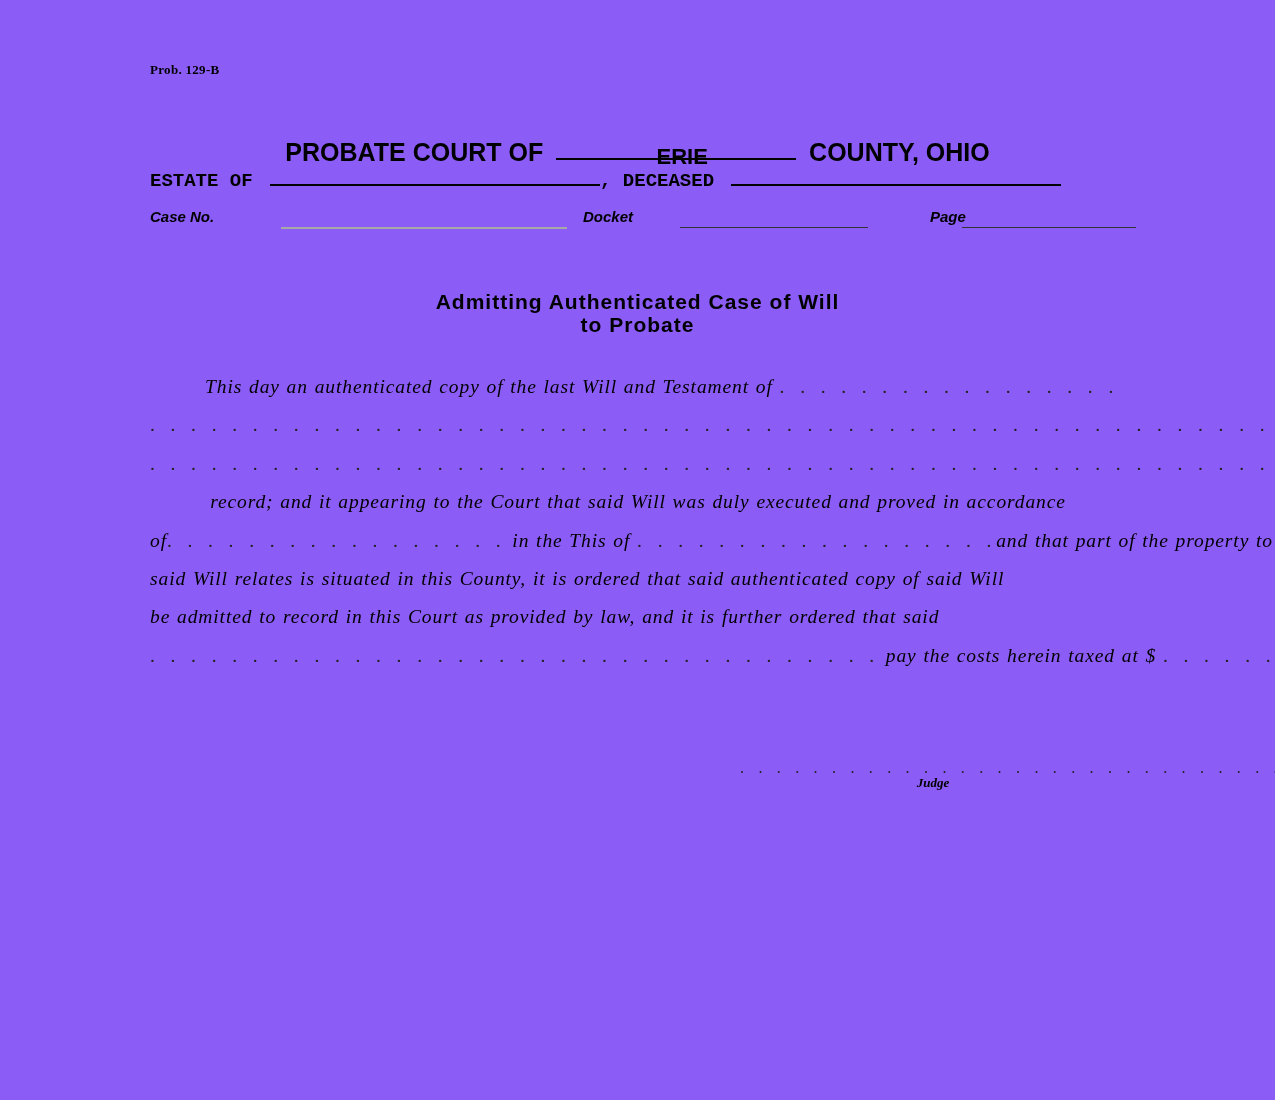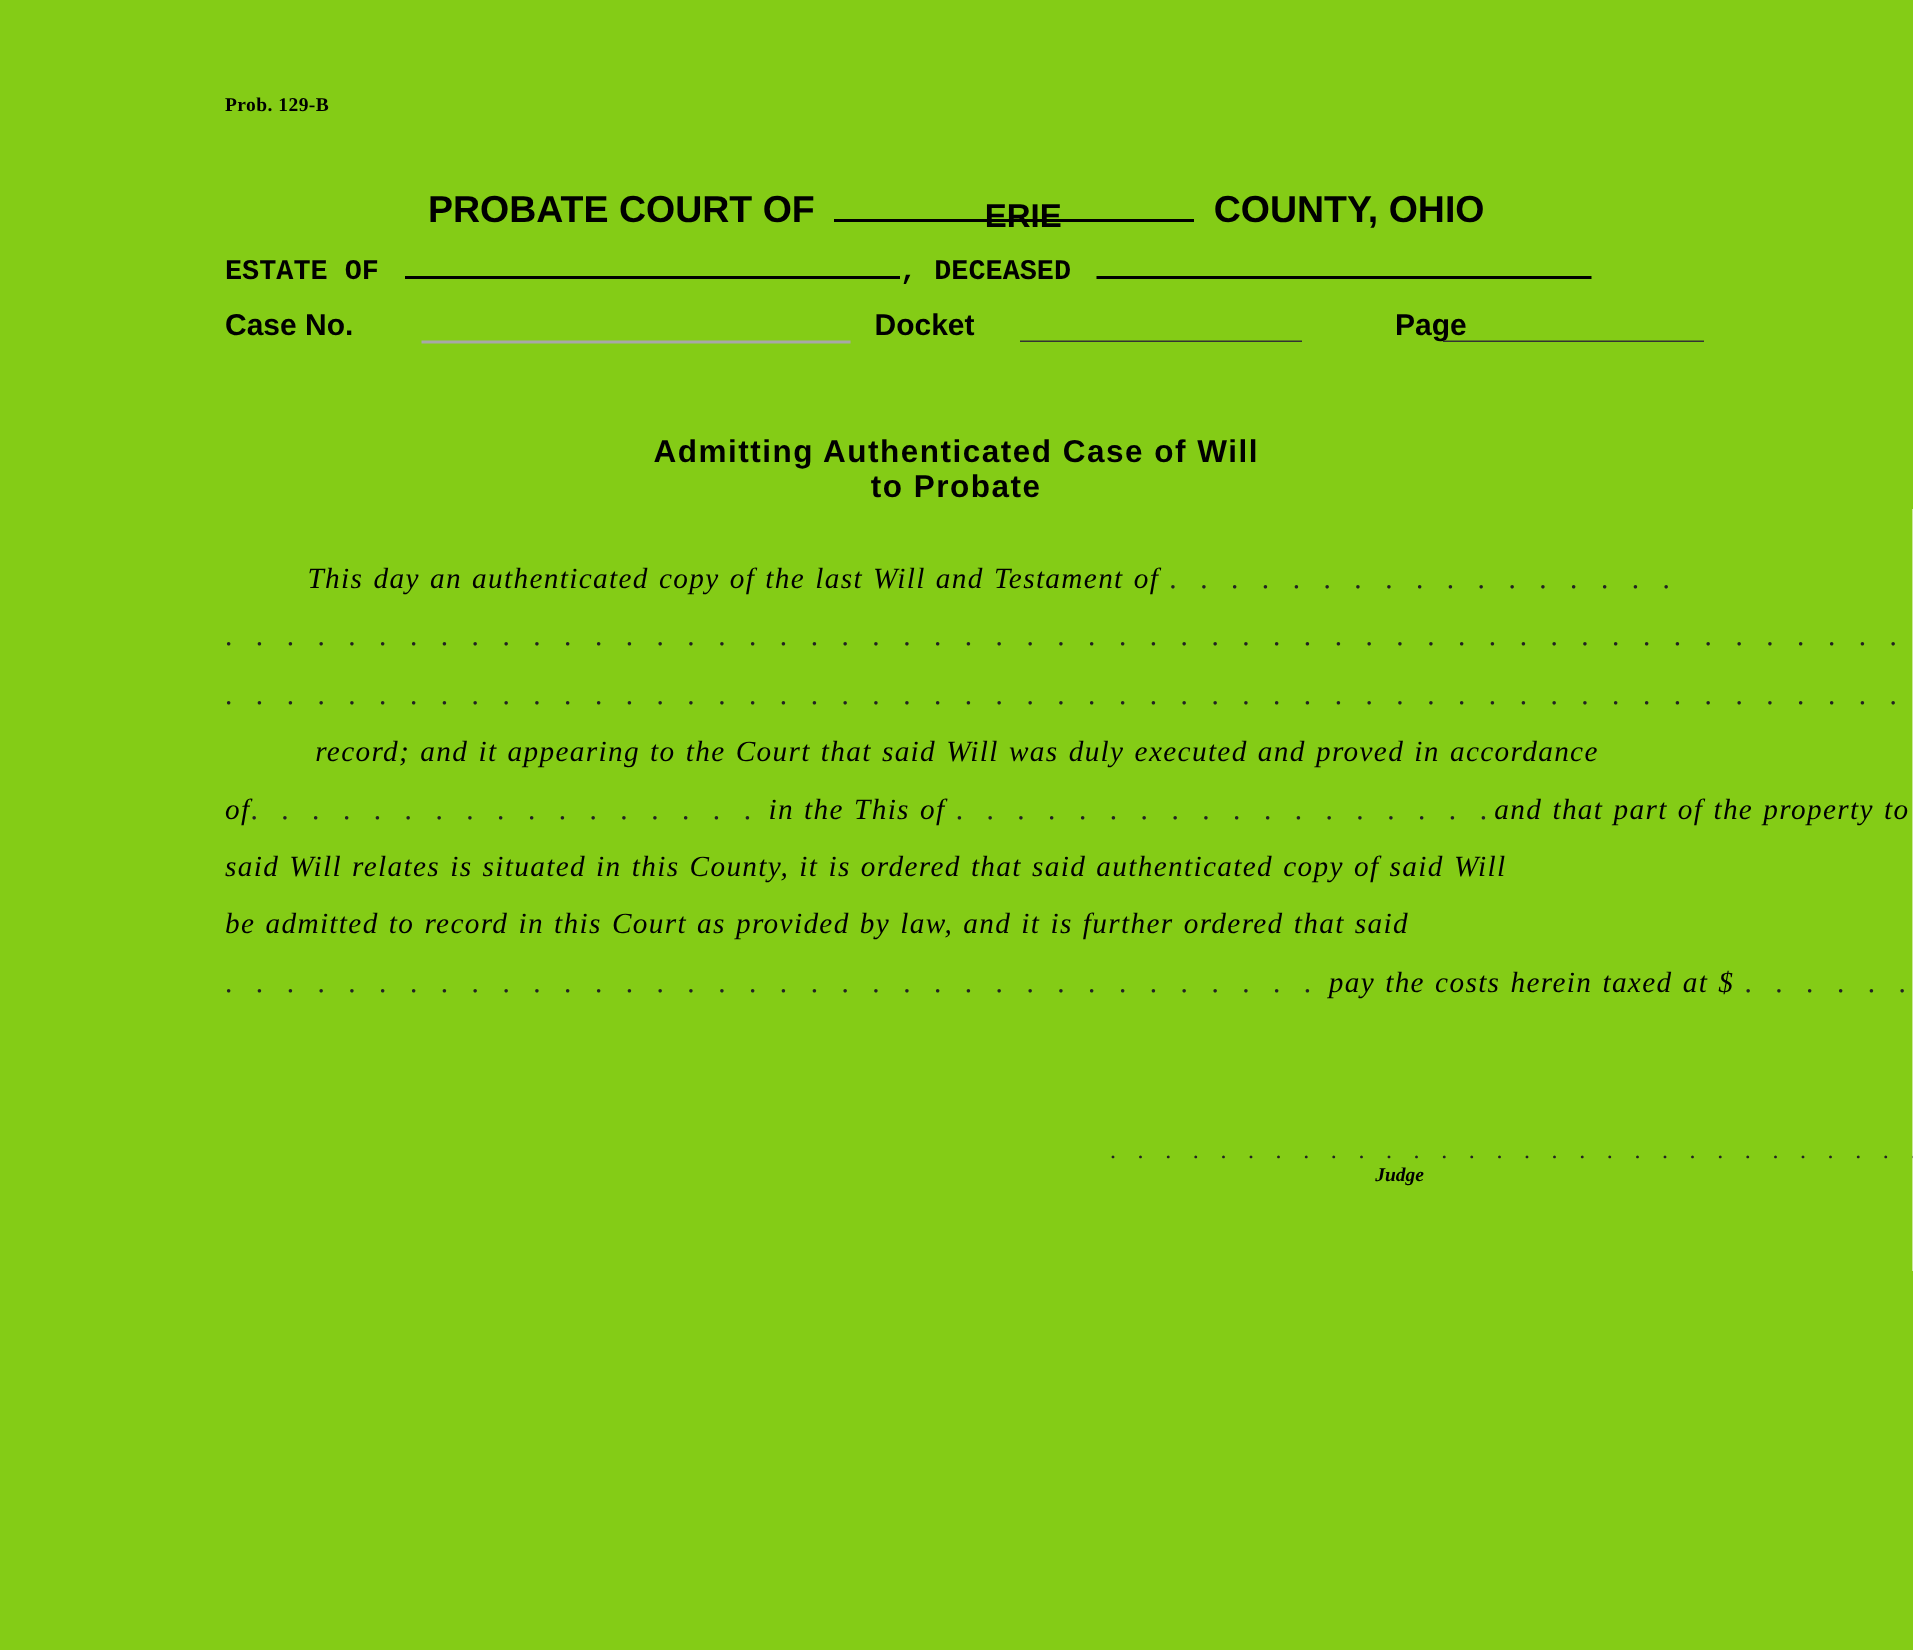--- a/index.html
+++ b/index.html
@@ -4,7 +4,7 @@
 <style>
   html, body { margin: 0; padding: 0; background: #ffffff; }
   body { width: 1275px; height: 1100px; position: relative; overflow: hidden; color: #000; }
-  .page { position: absolute; left: 0; top: 0; width: 1275px; height: 1100px; background: #84cc16; }
+  .page { position: absolute; left: 0; top: 0; width: 1275px; height: 1100px; background: #8b5cf6; }
 
   .form-number {
     position: absolute; left: 150px; top: 62px;

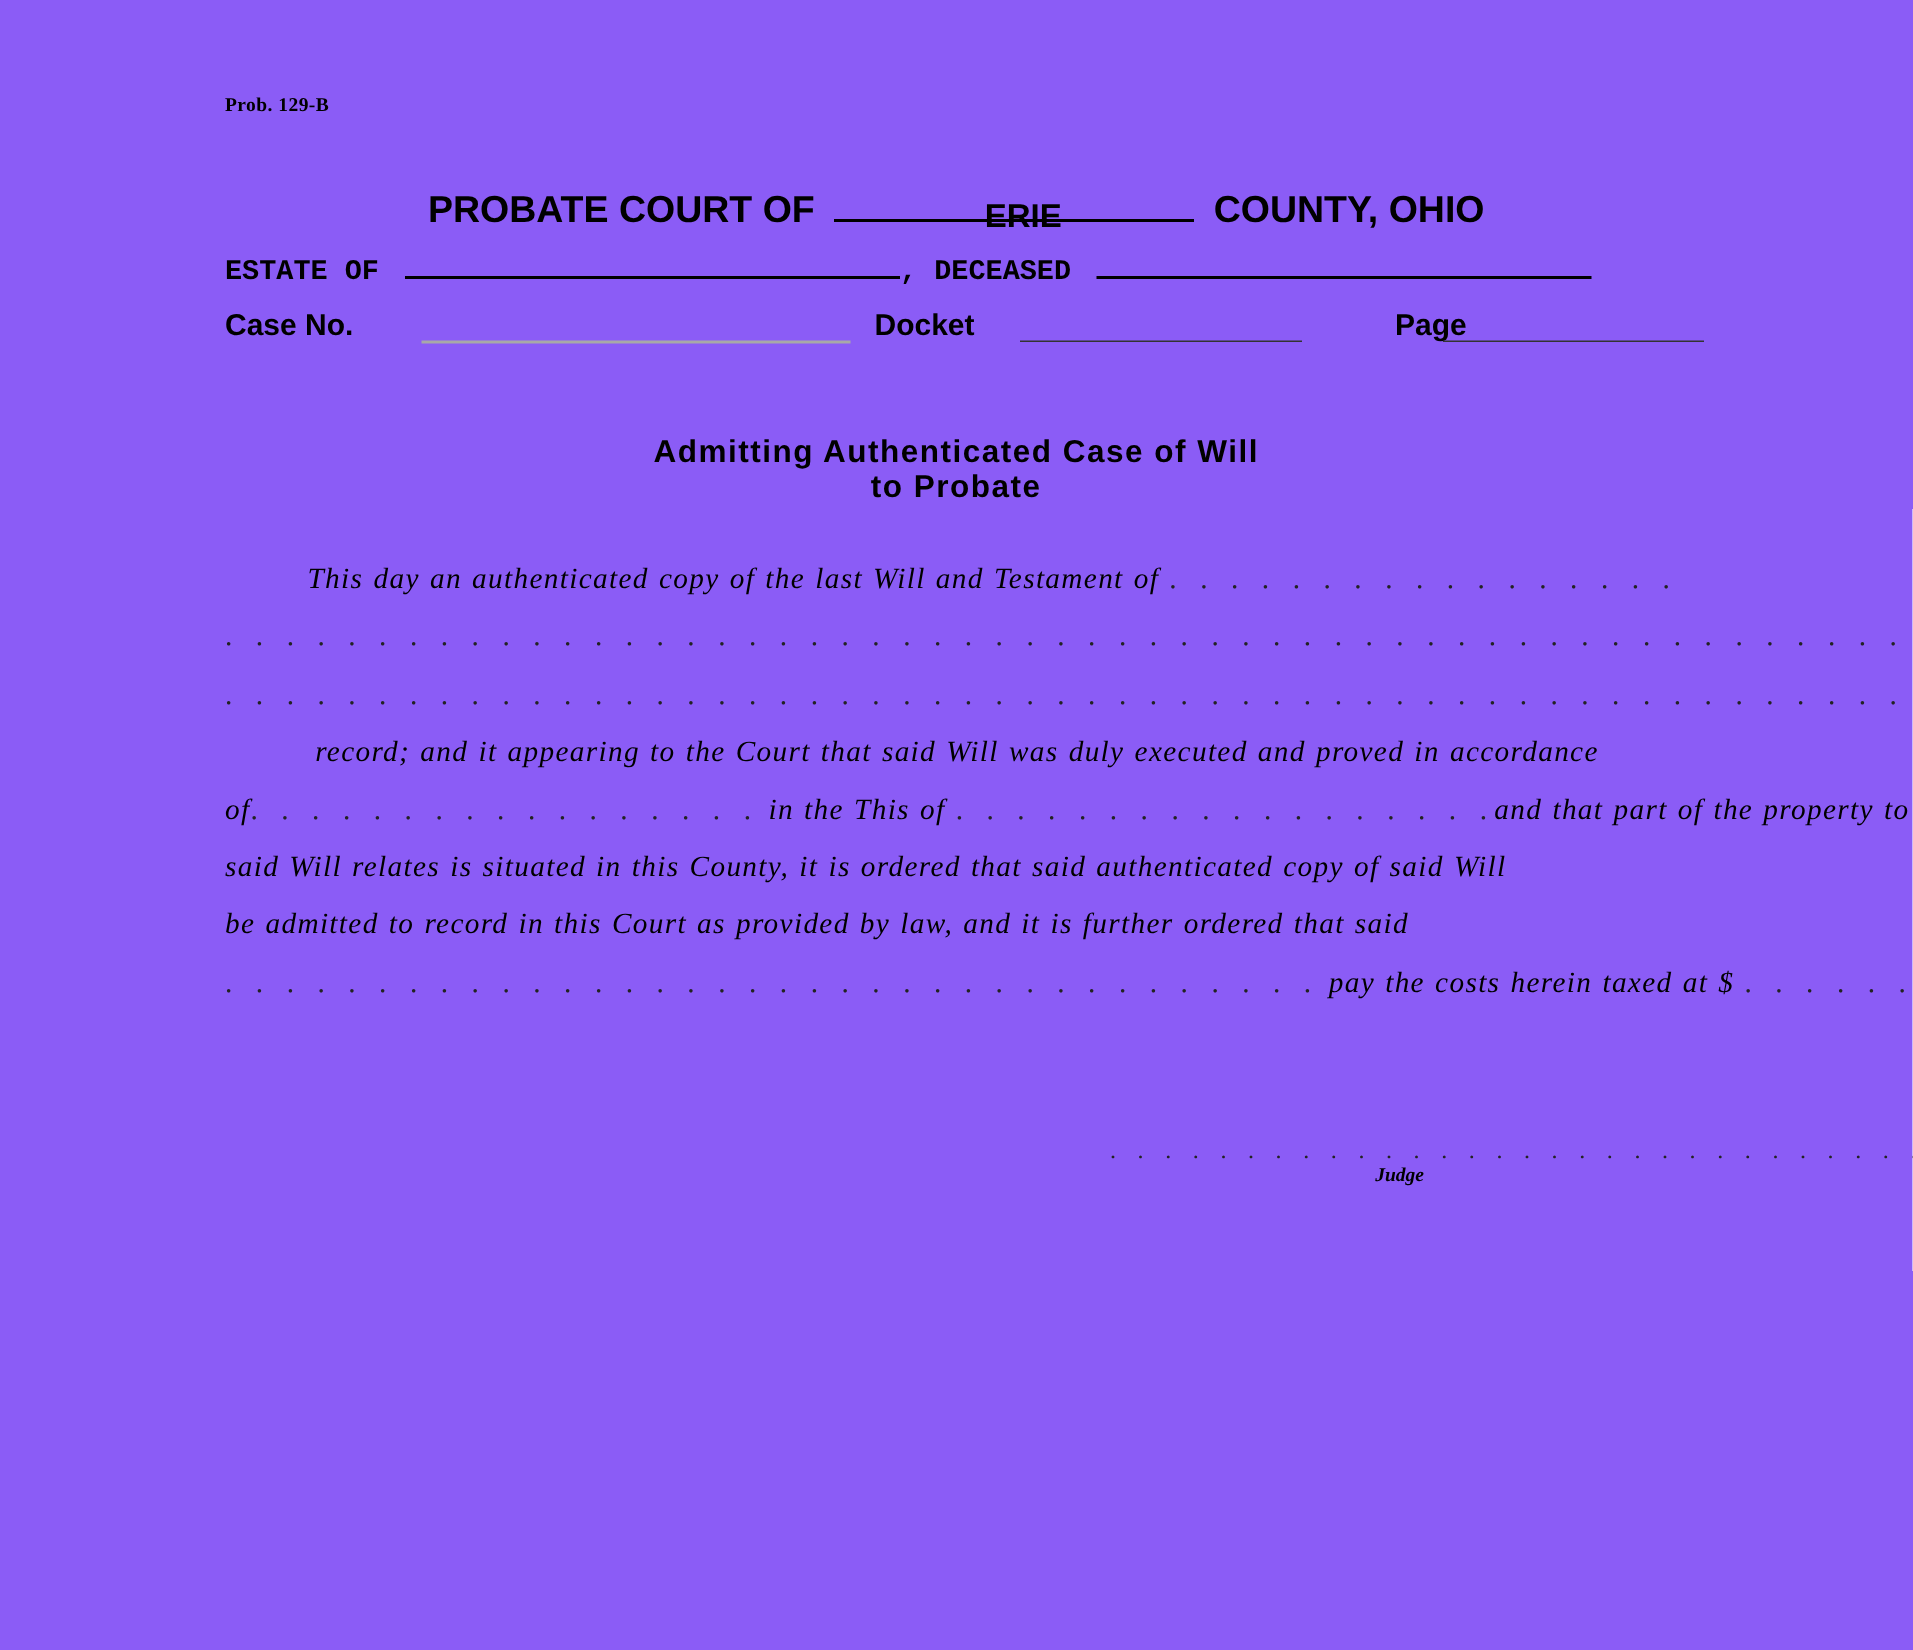--- a/index.html
+++ b/index.html
@@ -12,7 +12,7 @@
   }
 
   .court-line {
-    position: absolute; left: 150px; width: 975px; top: 124px;
+    position: absolute; left: 150px; width: 975px; top: 136px;
     text-align: center; white-space: nowrap;
     font-family: "Liberation Sans", sans-serif; font-weight: bold; font-size: 25px; line-height: 32px;
   }

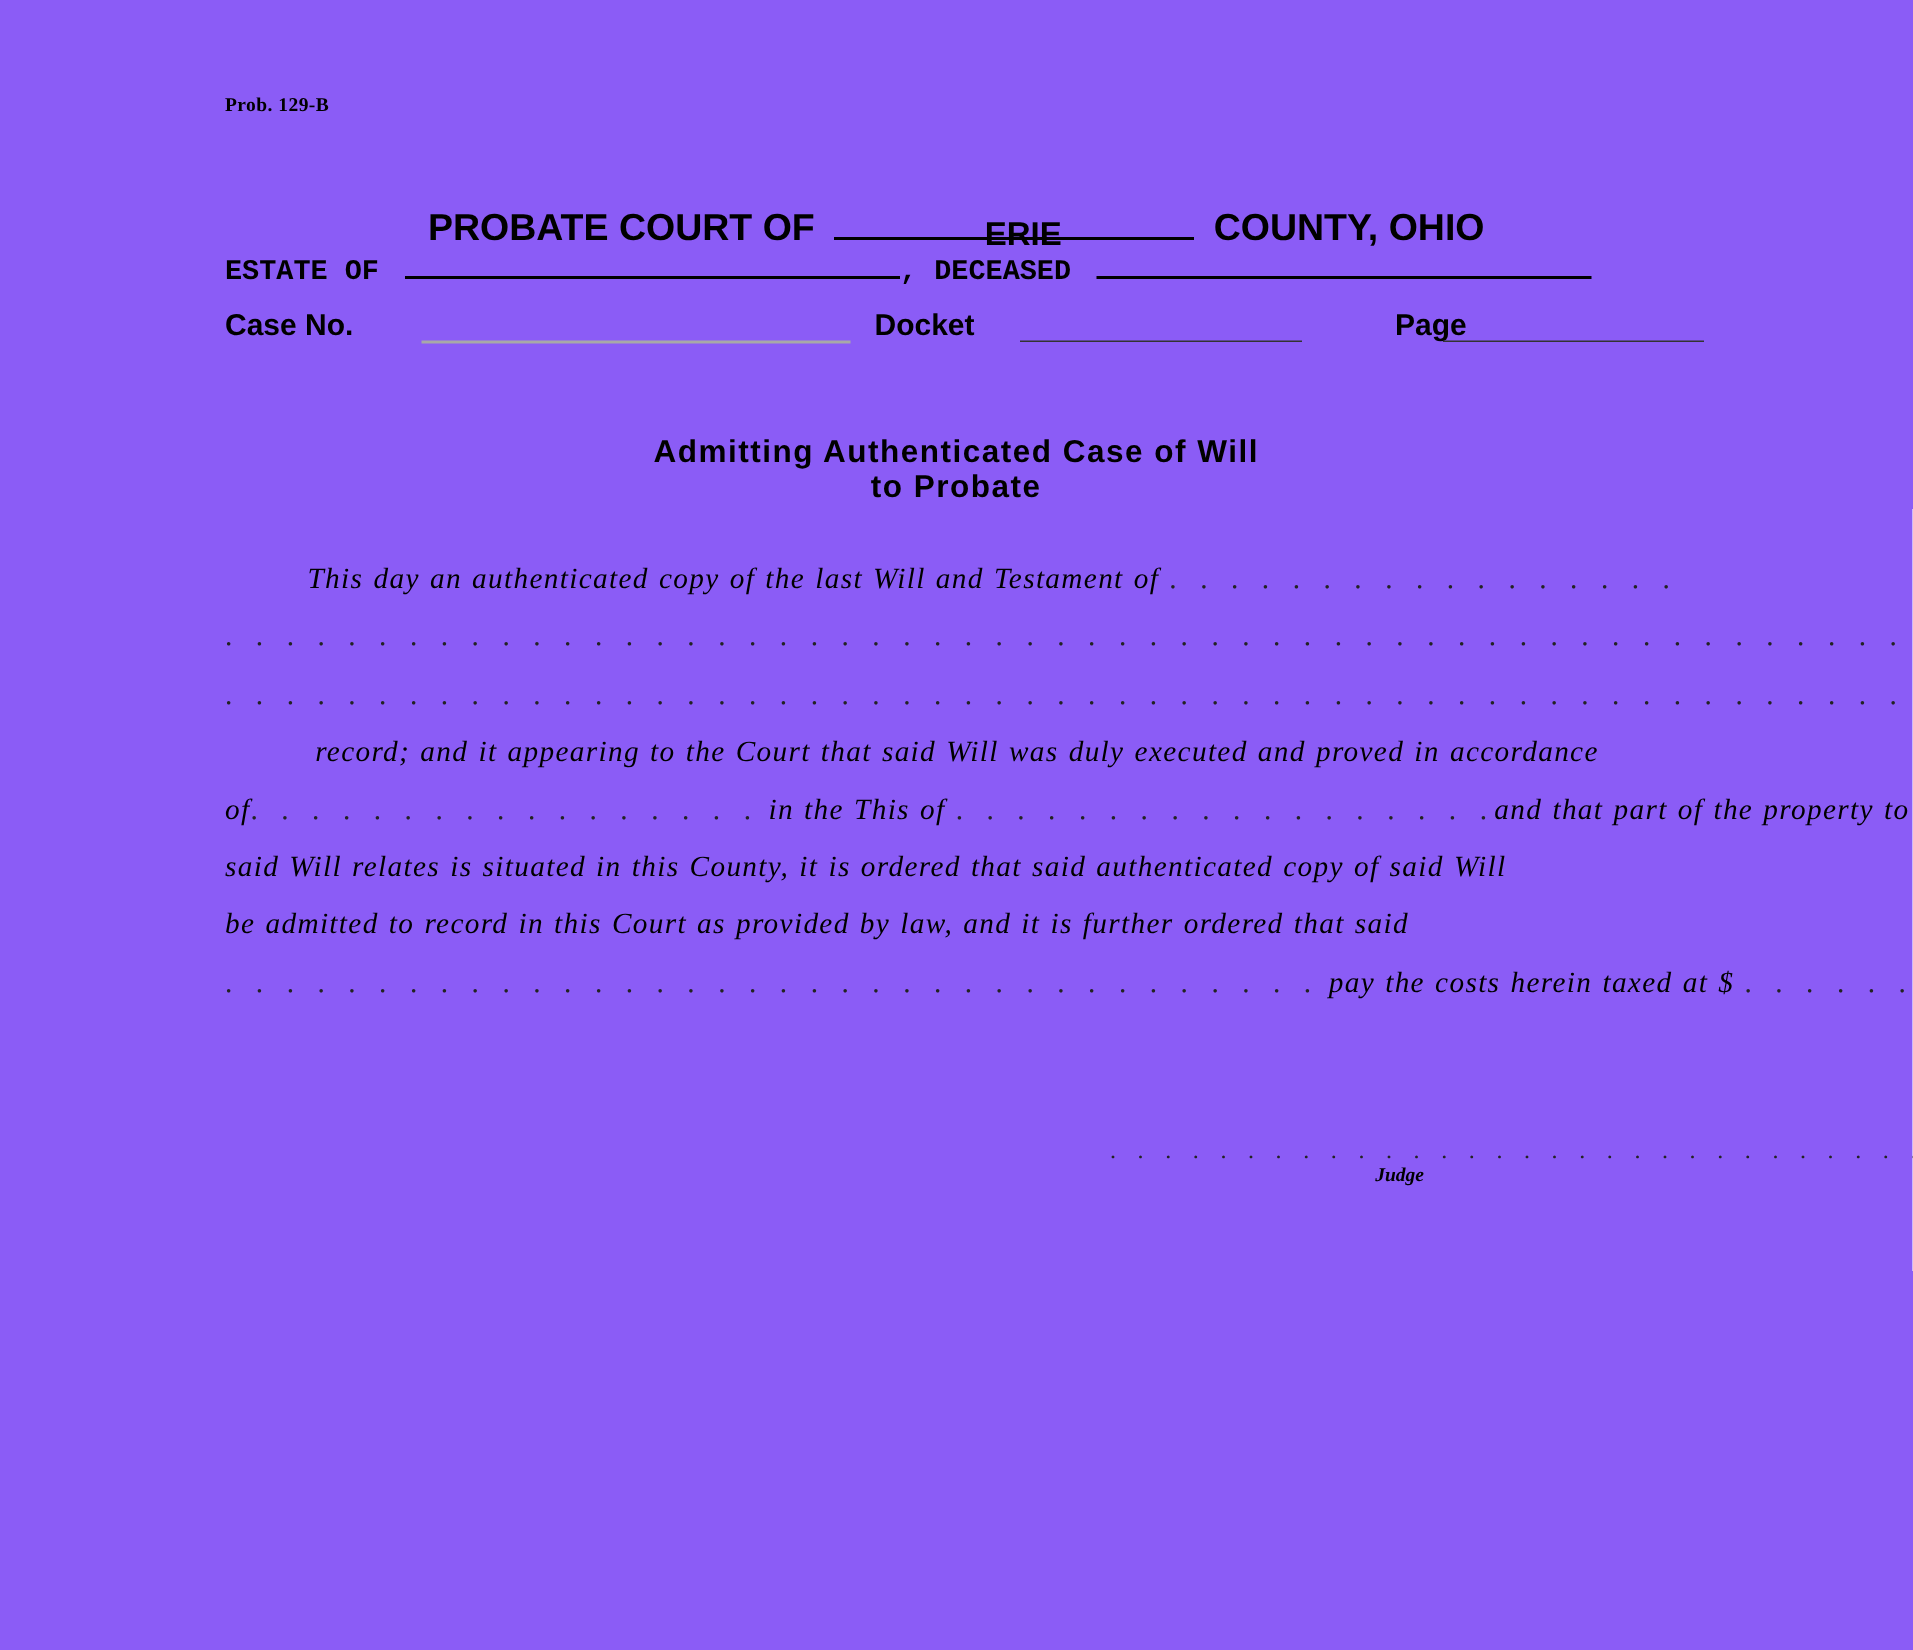--- a/index.html
+++ b/index.html
@@ -35,7 +35,7 @@
 
   .case-line {
     position: absolute; left: 150px; top: 204px; width: 990px; height: 26px;
-    font-family: "Liberation Sans", sans-serif; font-weight: bold; font-size: 20px; line-height: 26px;
+    font-family: "Liberation Sans", sans-serif; font-weight: bold; font-size: 15px; line-height: 26px; font-style: italic;
   }
   .case-line .lbl { position: absolute; top: 0; white-space: nowrap; }
   .case-line .uline { position: absolute; top: 23px; height: 0; }

